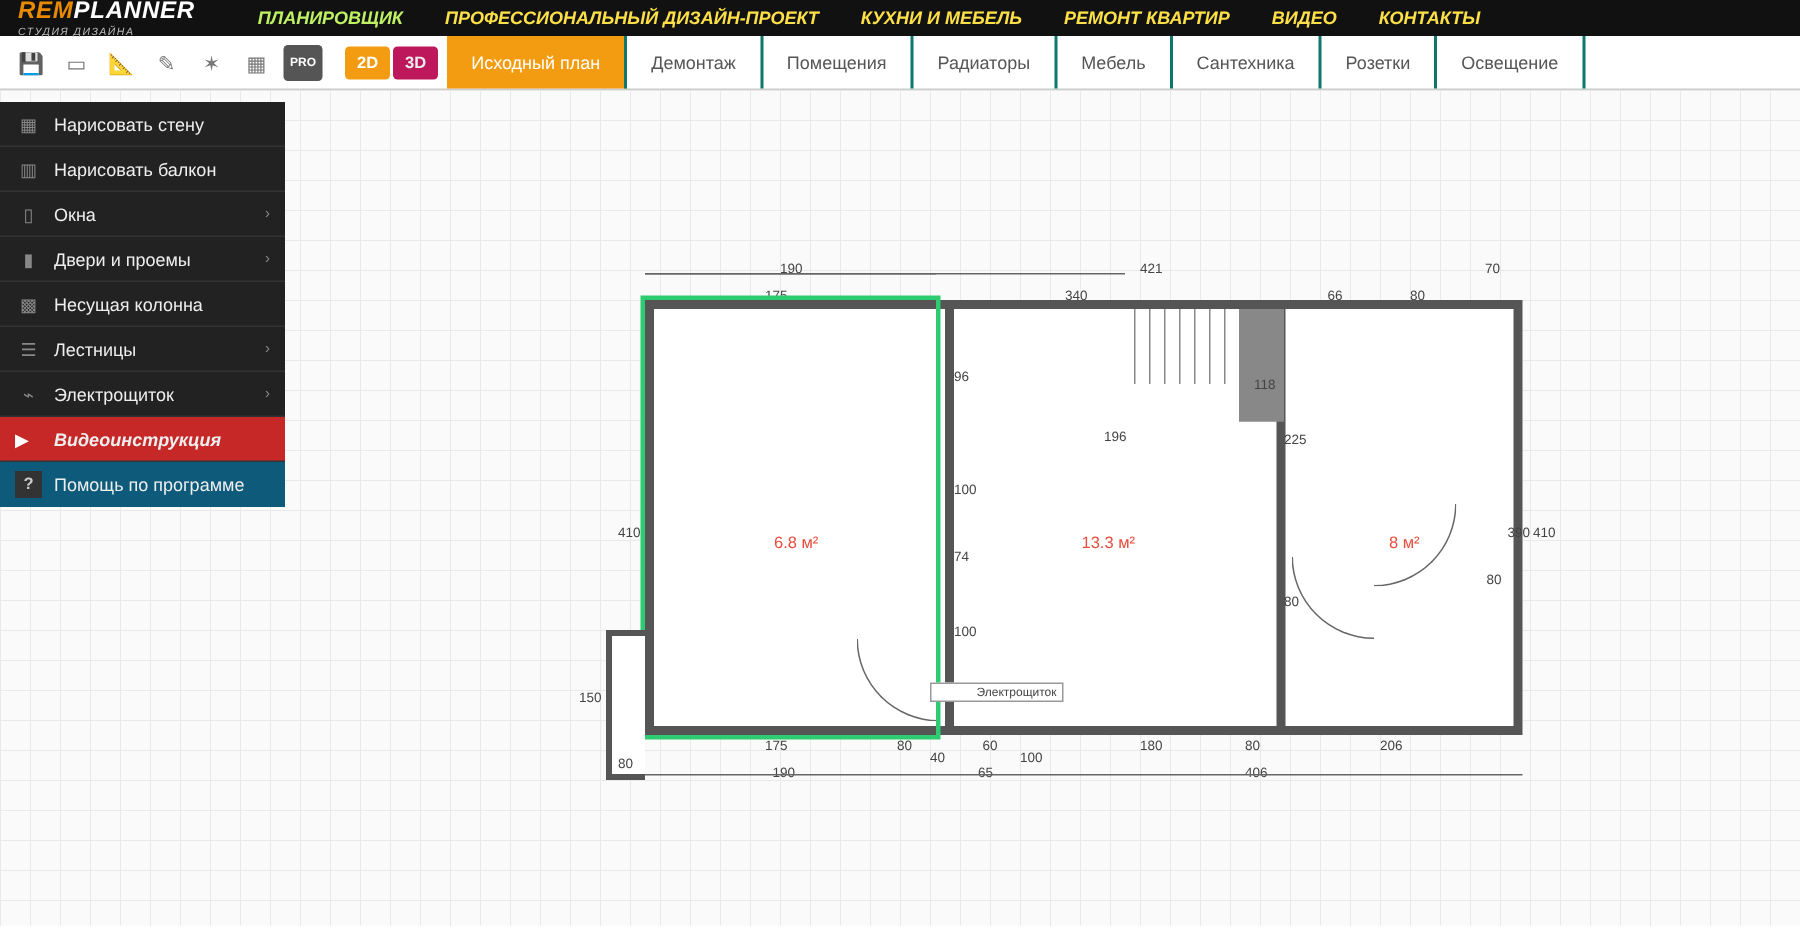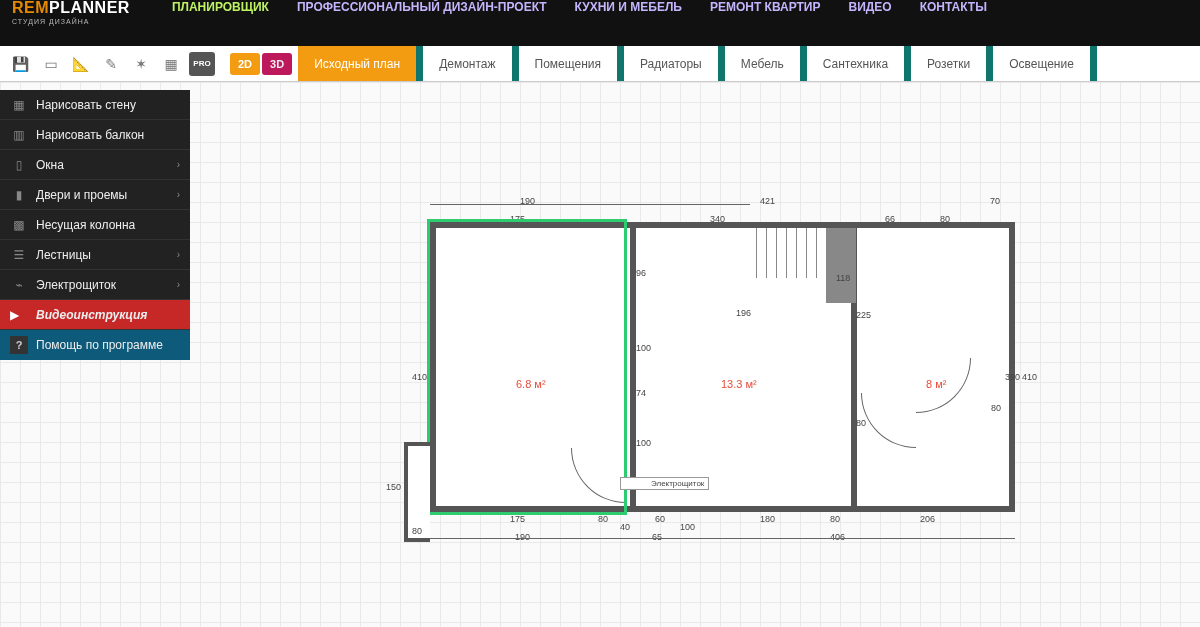--- a/index.html
+++ b/index.html
@@ -6,7 +6,7 @@
   body { width:1200px; height:627px; overflow:hidden; background:#fff; }
 
   
-  .topnav { height:46px; background:#111; display:flex; align-items:flex-start; padding:0 12px; color:#fff; }
+  .topnav { height:24px; background:#111; display:flex; align-items:center; padding:0 12px; color:#fff;font-style:italic; }
   .logo { display:flex; flex-direction:column; line-height:1; margin-right:28px; }
   .logo-main { font-weight:700; font-size:16px; letter-spacing:.5px; }
   .logo-main .rem { color:#e88a00; }

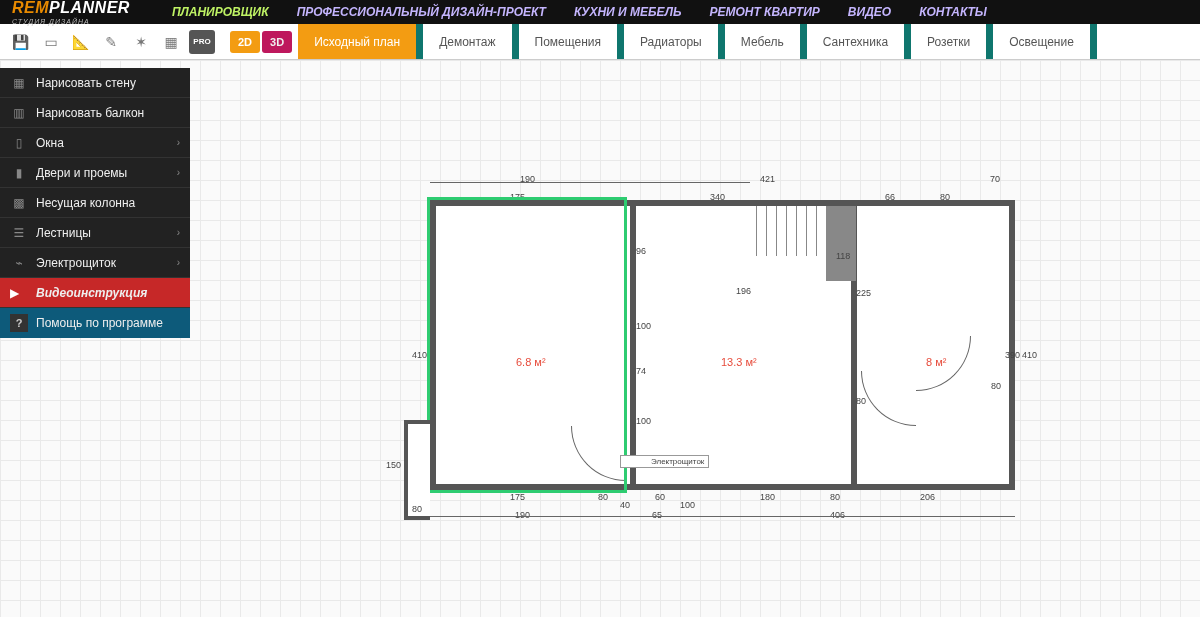--- a/index.html
+++ b/index.html
@@ -11,7 +11,7 @@
   .logo-main { font-weight:700; font-size:16px; letter-spacing:.5px; }
   .logo-main .rem { color:#e88a00; }
   .logo-sub { font-size:7px; color:#bbb; letter-spacing:1px; margin-top:2px; }
-  .topnav a { color:#c4b5fd; text-decoration:none; font-size:12px; font-weight:700; padding:0 14px; display:inline-block; }
+  .topnav a { color:#fde047; text-decoration:none; font-size:12px; font-weight:700; padding:0 14px; display:inline-block; }
   .topnav a.active { color:#bef264; }
 
   

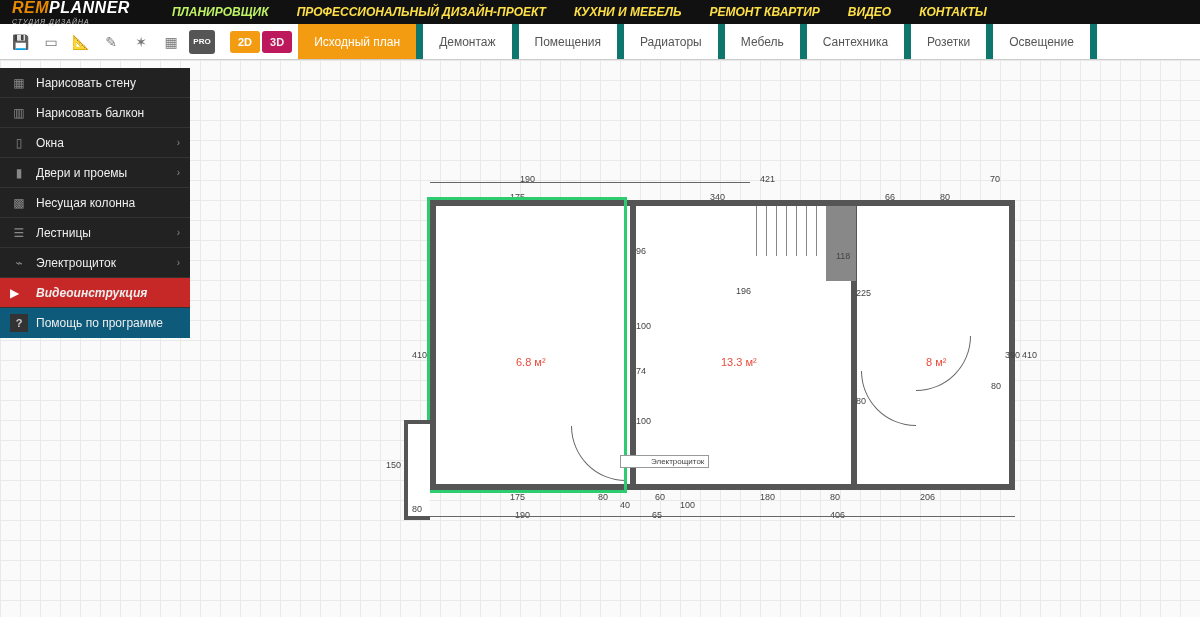--- a/index.html
+++ b/index.html
@@ -23,7 +23,7 @@
   .viewbtn.on { background:#f39c12; color:#fff; }
   .viewbtn.off { background:#be185d; color:#eee; margin-left:2px; }
   .tabs { display:flex; align-items:stretch; flex:1; }
-  .tab { padding:0 16px; display:flex; align-items:center; font-size:12px; color:#555; border-right:7px solid #0f766e; cursor:pointer; }
+  .tab { padding:0 16px; display:flex; align-items:center; font-size:12px; color:#555; border-right:2px solid #0f766e; cursor:pointer; }
   .tab.active { background:#f39c12; color:#fff; font-weight:500; }
 
   

